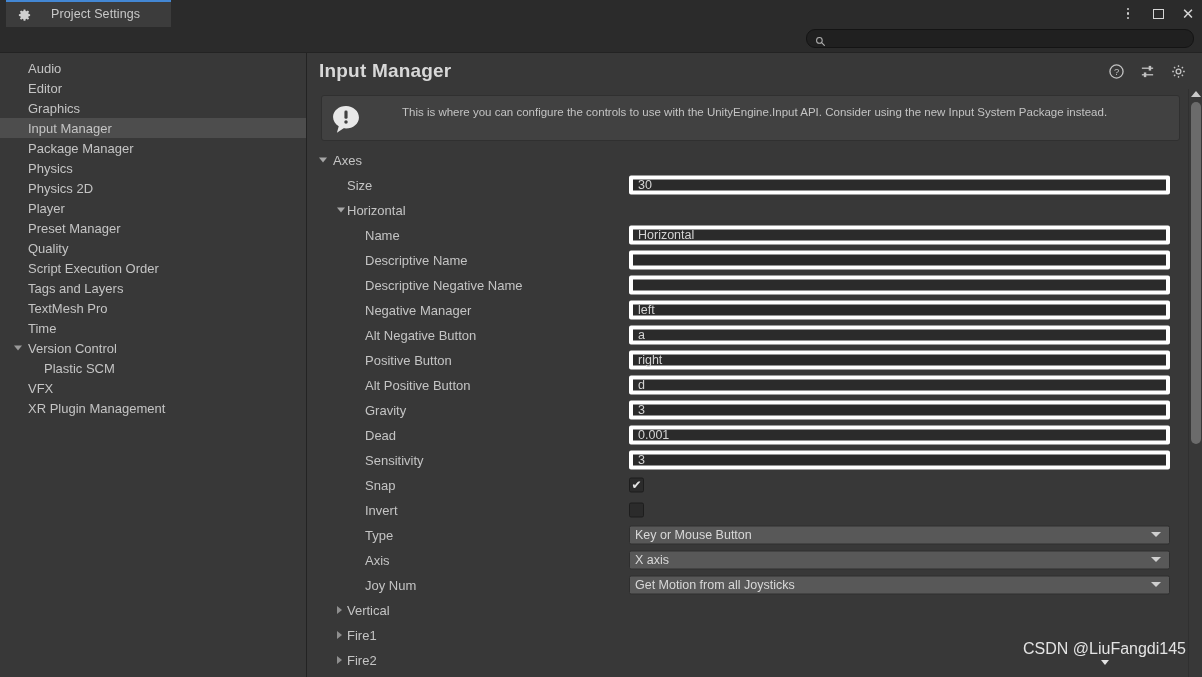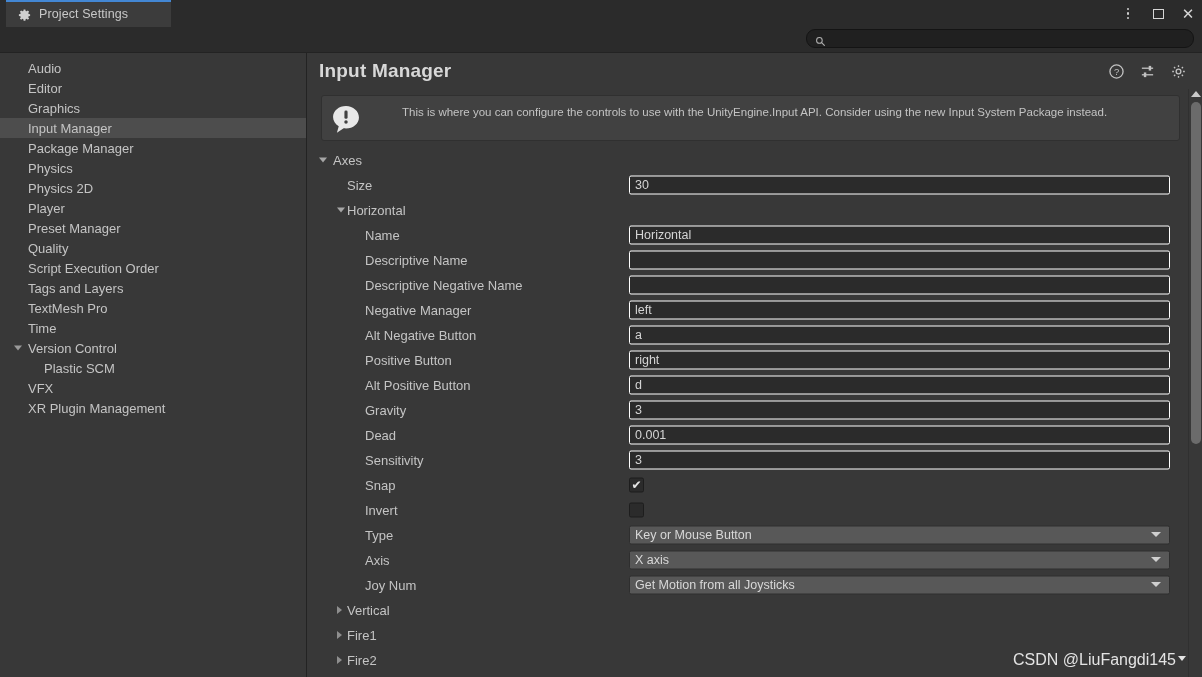--- a/index.html
+++ b/index.html
@@ -39,7 +39,7 @@
     border-top: 2px solid #4387d4;
     display: flex; align-items: center;
     padding: 0 14px 0 12px;
-    gap: 8px;
+    gap: 20px;
   }
   .tab .gear-glyph { width: 13px; height: 13px; display:block; }
   .tab-label {

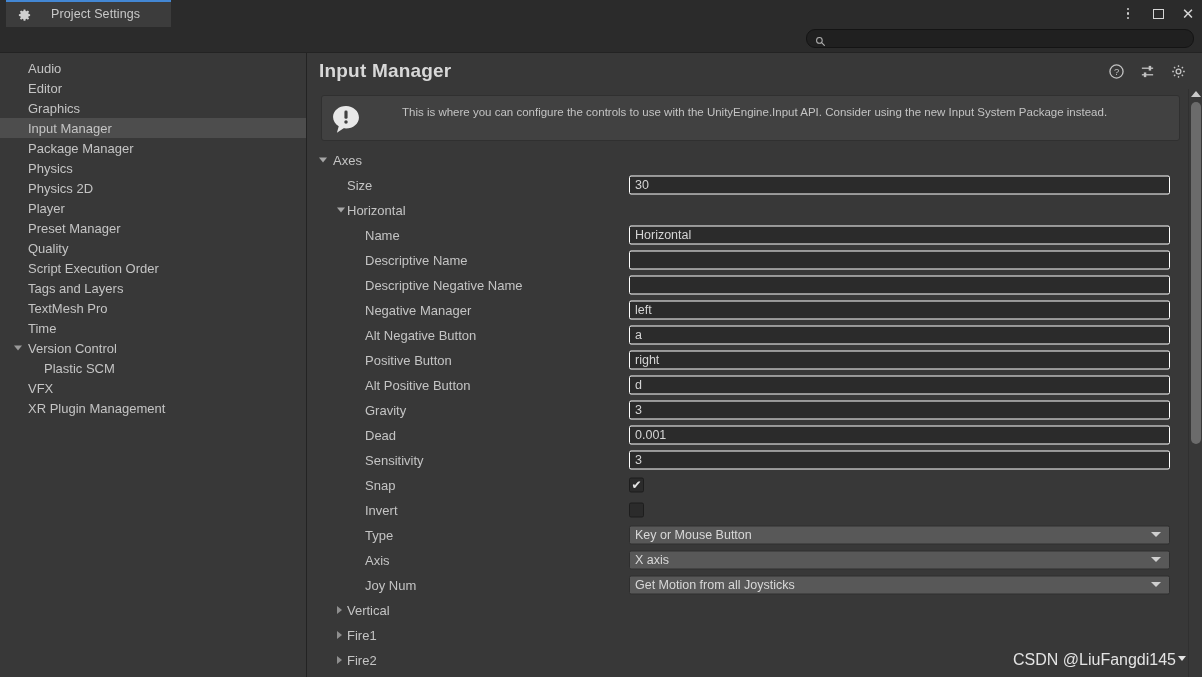--- a/index.html
+++ b/index.html
@@ -181,7 +181,7 @@
 
   .field {
     position: absolute; left: 322px; width: 541px; height: 19px;
-    background: #2b2b2b; border: 1px solid #ffffff; border-radius: 2px;
+    background: #2b2b2b; border: 4px solid #ffffff; border-radius: 2px;
     color: #d4d4d4; font-size: 12.5px;
     display: flex; align-items: center; padding-left: 5px;
     top: 50%; transform: translateY(-50%);

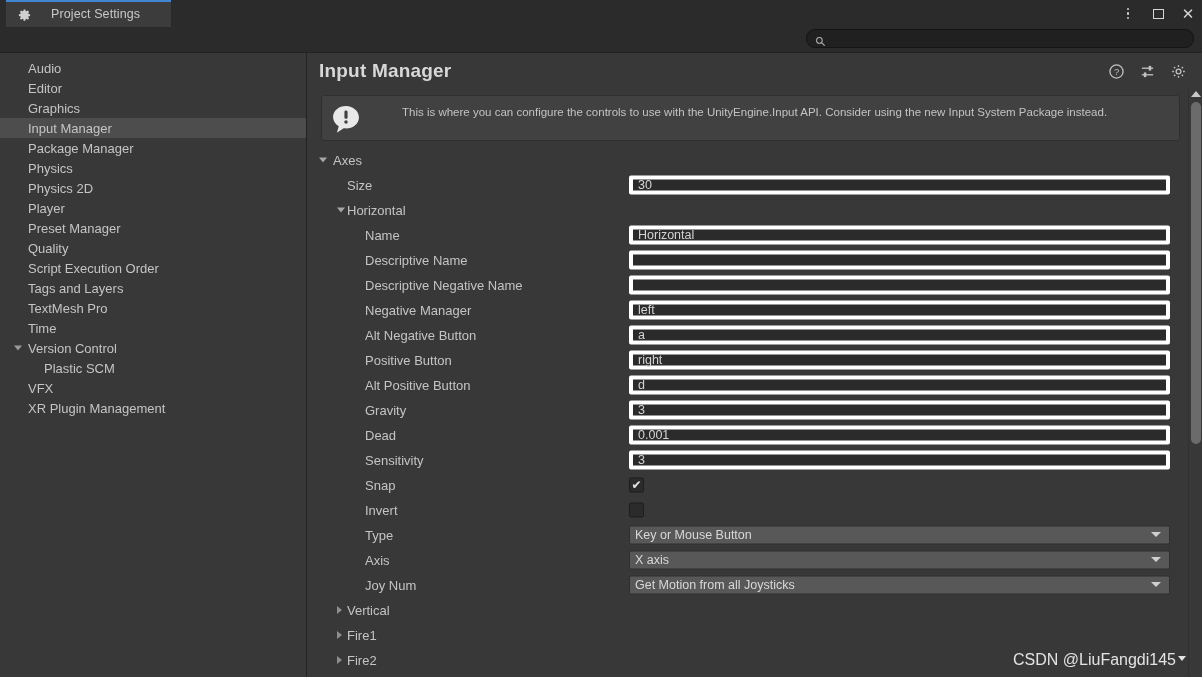--- a/index.html
+++ b/index.html
@@ -240,6 +240,7 @@
     color: #e3e3e3; font-size: 16px;
     display: flex; align-items: center; gap: 2px;
     pointer-events: none;
+    flex-direction: column;
   }
   .wm-caret {
     width: 0; height: 0; margin-bottom: 4px;

